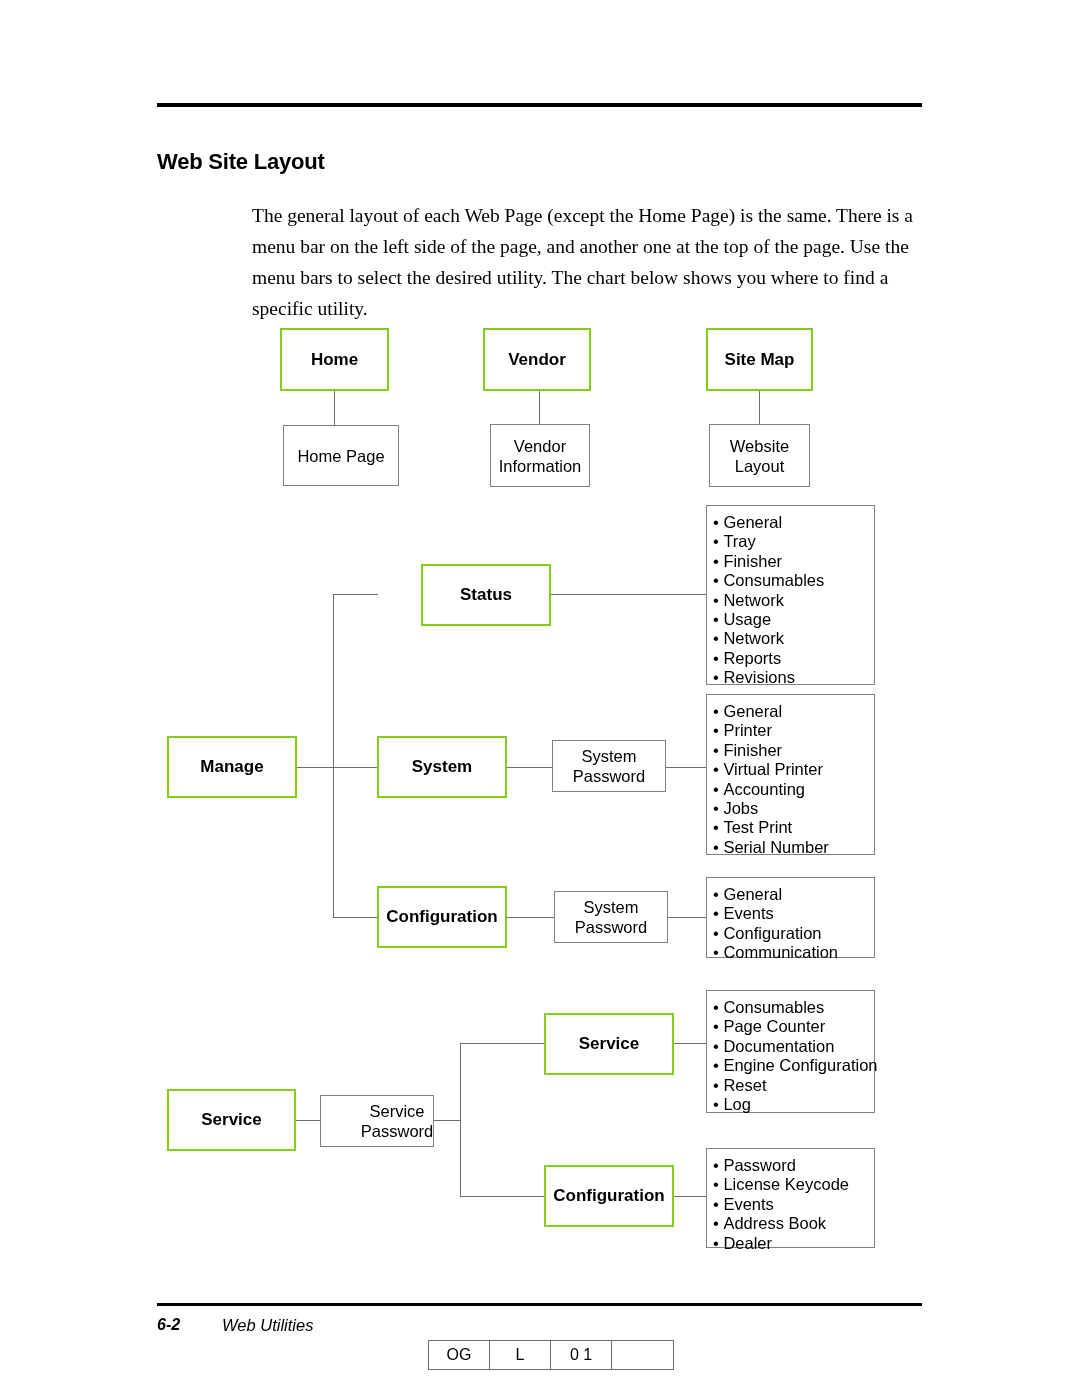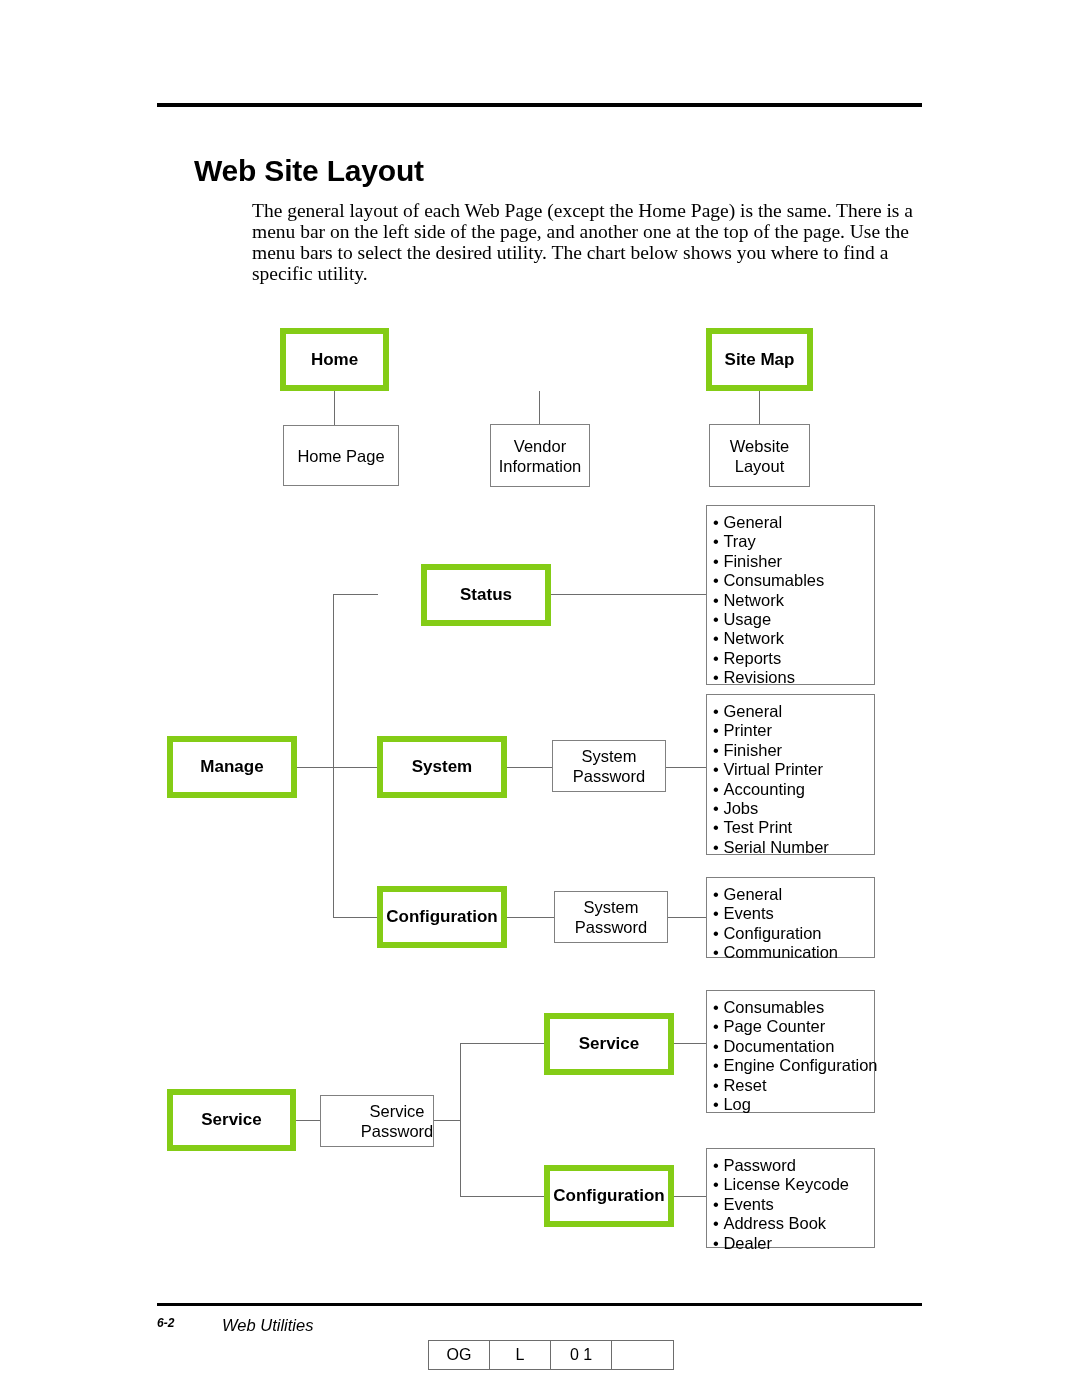--- a/index.html
+++ b/index.html
@@ -40,10 +40,9 @@
     top: 134px;
     font-family: "Liberation Sans", sans-serif;
     font-weight: bold;
-    font-size: 30px;
+    font-size: 22px;
     letter-spacing: -0.2px;
     white-space: nowrap;
-    margin-left: 37px;
   }
 
   .intro {

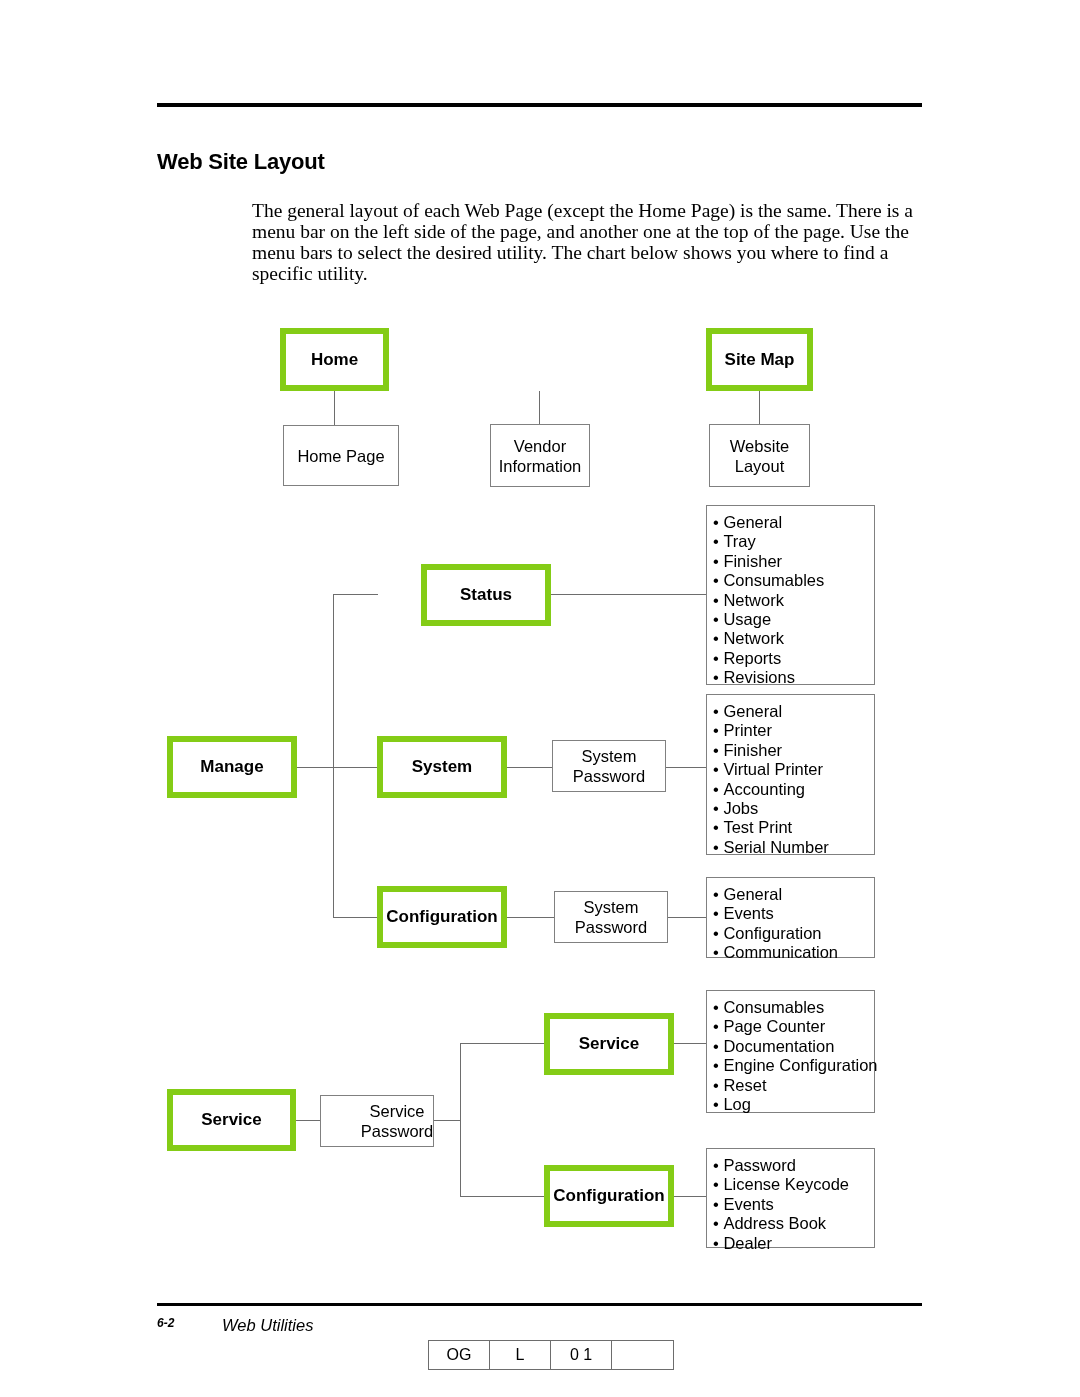--- a/index.html
+++ b/index.html
@@ -52,7 +52,7 @@
     width: 668px;
     font-family: "Liberation Serif", serif;
     font-size: 19.5px;
-    line-height: 21px;
+    line-height: 31px;
     text-align: left;
   }
 

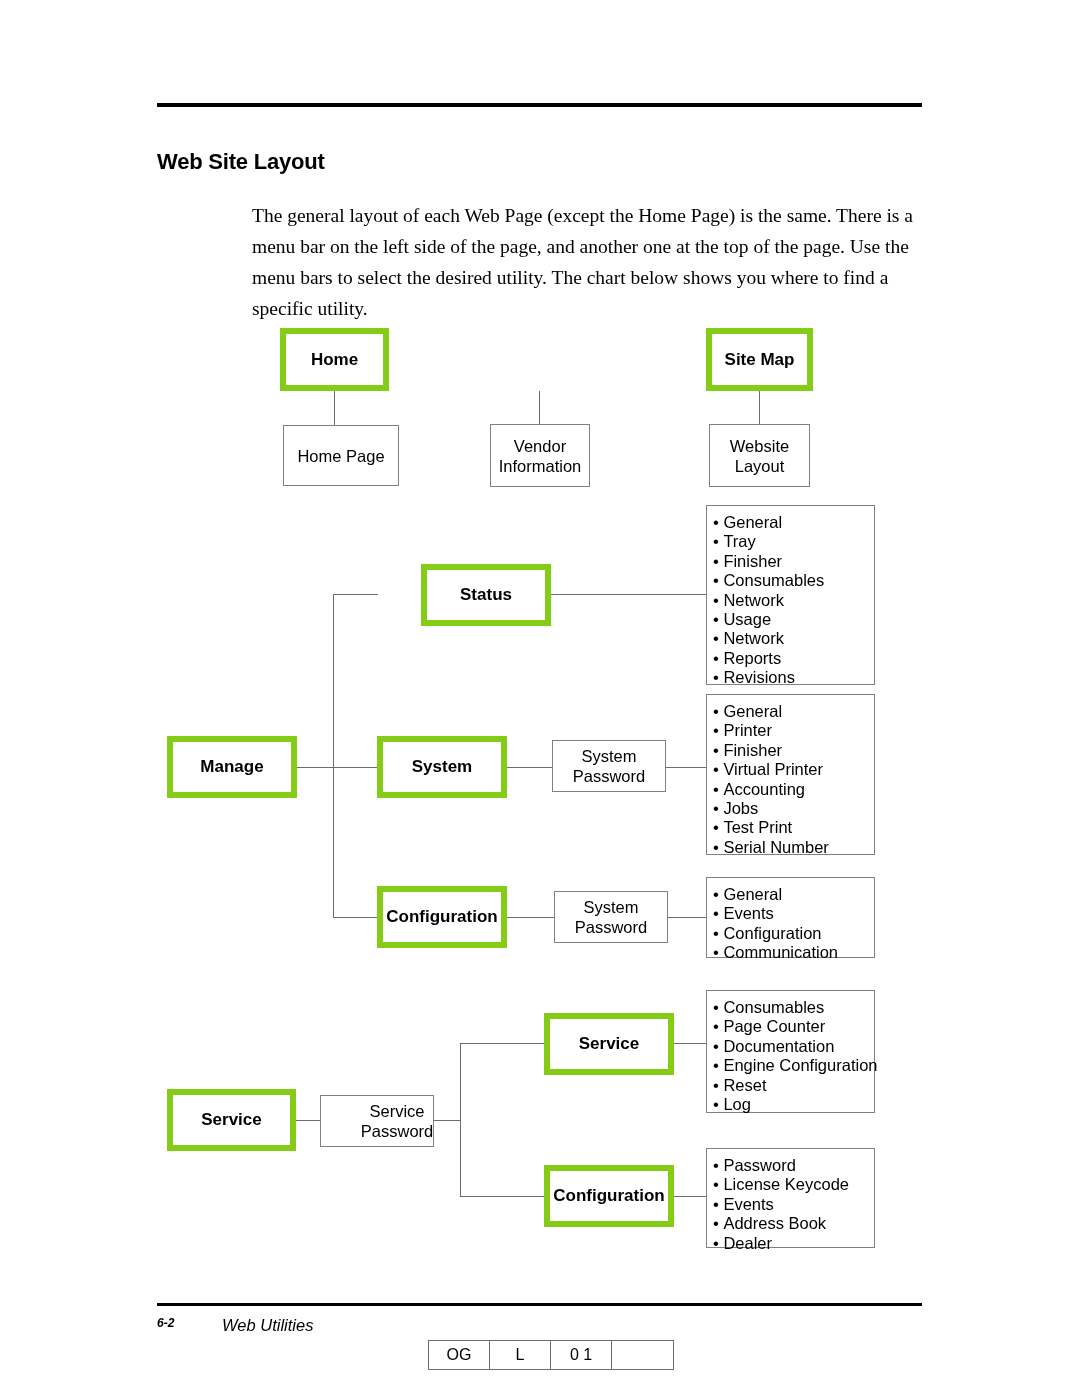--- a/index.html
+++ b/index.html
@@ -113,7 +113,7 @@
   }
   
   .box.primary {
-    border: 6px solid #84cc16;
+    border: 2px solid #84cc16;
     font-weight: bold;
     font-size: 17px;
     font-family: "Liberation Sans", sans-serif;

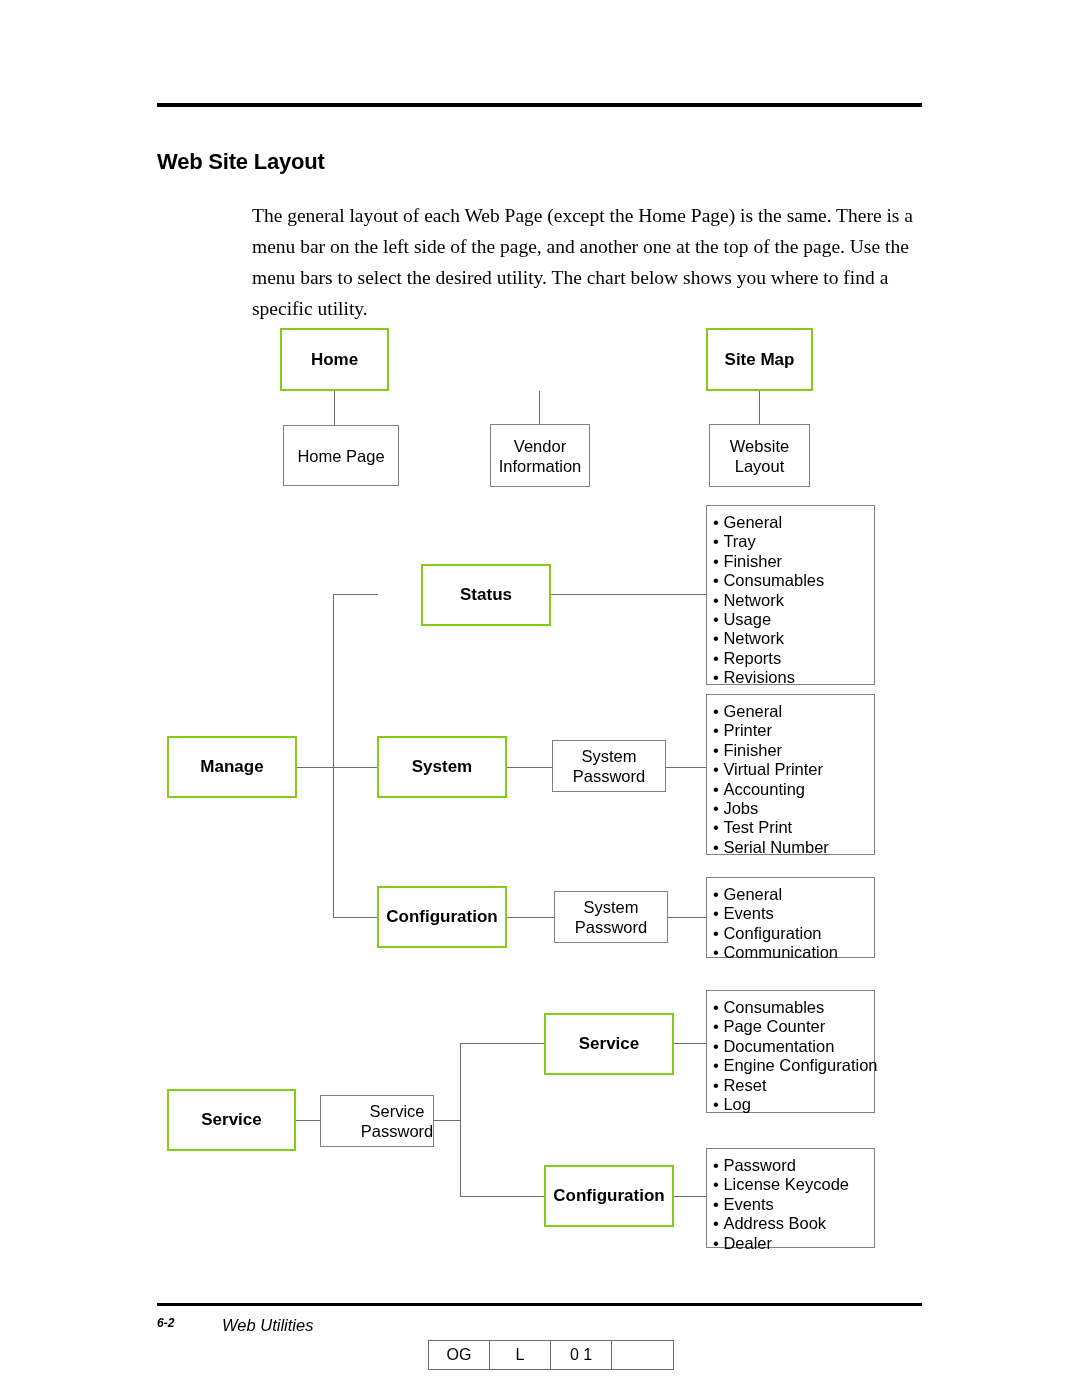--- a/index.html
+++ b/index.html
@@ -175,6 +175,9 @@
     <span>Home Page</span>
   </div>
 
+  <div class="box primary" style="left:483px; top:328px; width:108px; height:63px;">
+    <span>Vendor</span>
+  </div>
   <div class="vline" style="left:539px; top:391px; height:33px;"></div>
   <div class="box secondary" style="left:490px; top:424px; width:100px; height:63px;">
     <span>Vendor Information</span>

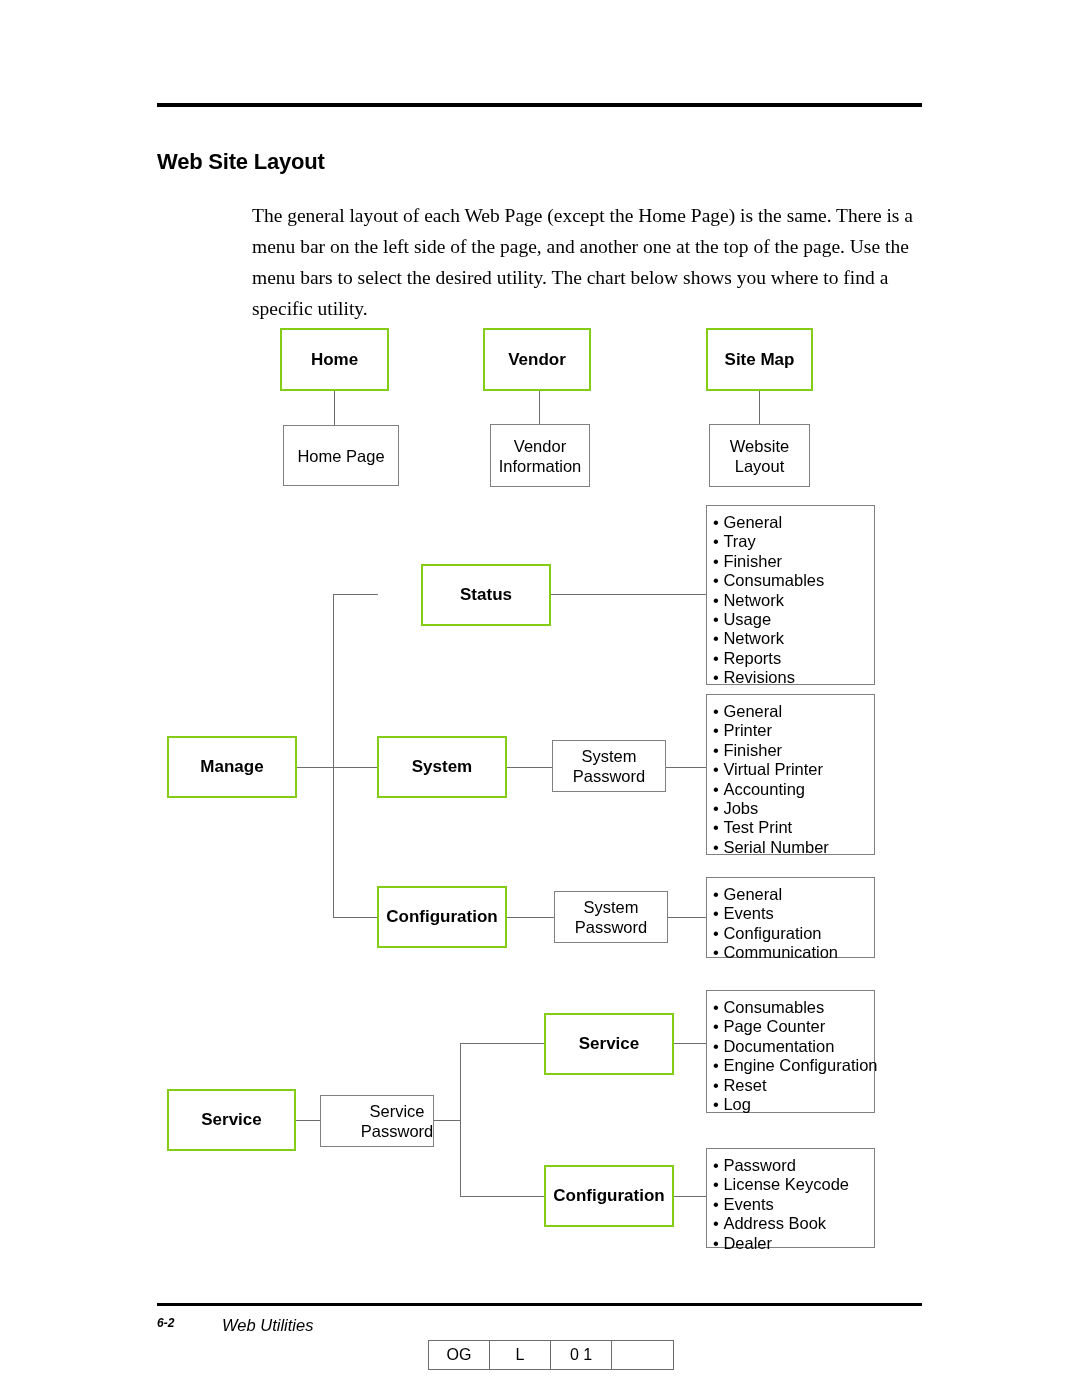--- a/index.html
+++ b/index.html
@@ -64,7 +64,7 @@
     font-family: "Liberation Sans", sans-serif;
     font-style: italic;
     font-weight: bold;
-    font-size: 12px;
+    font-size: 16px;
   }
   .footer-section {
     position: absolute;

